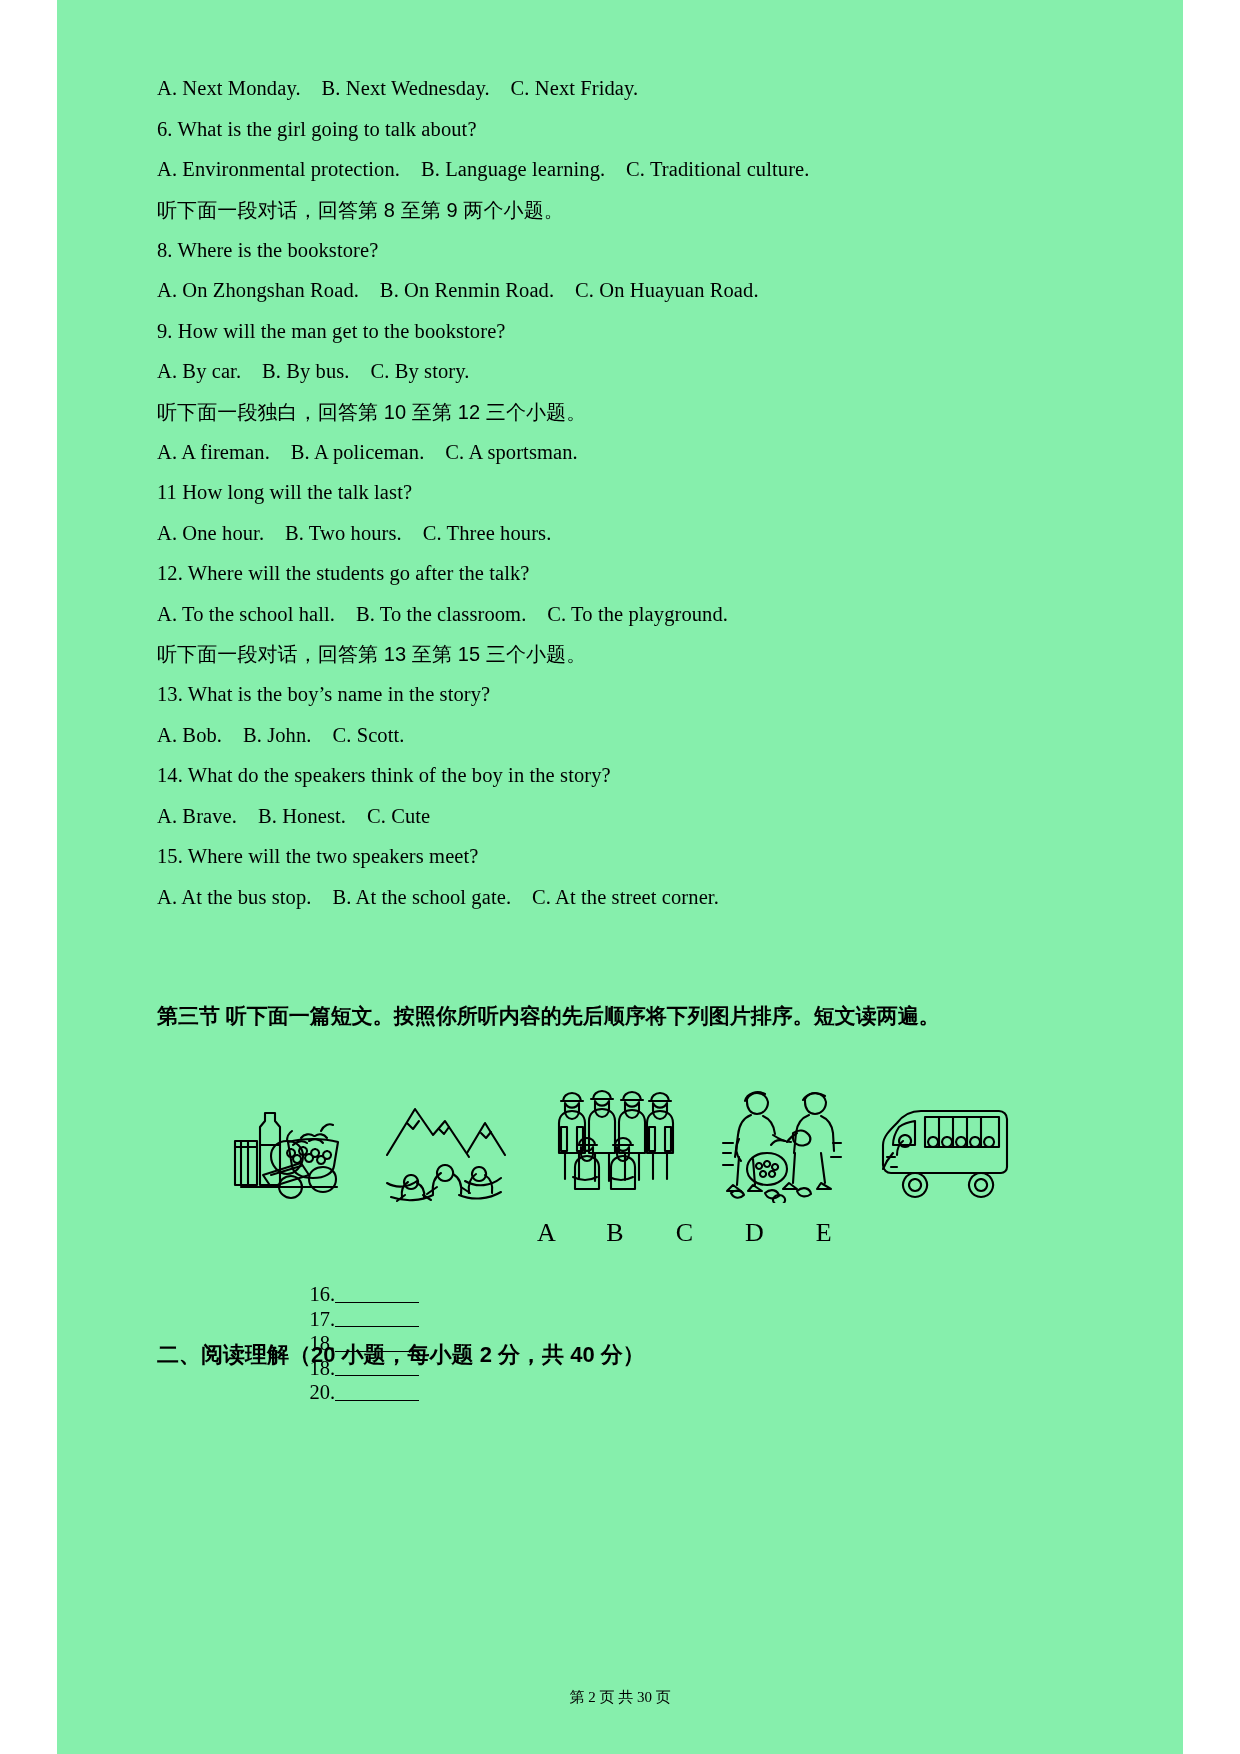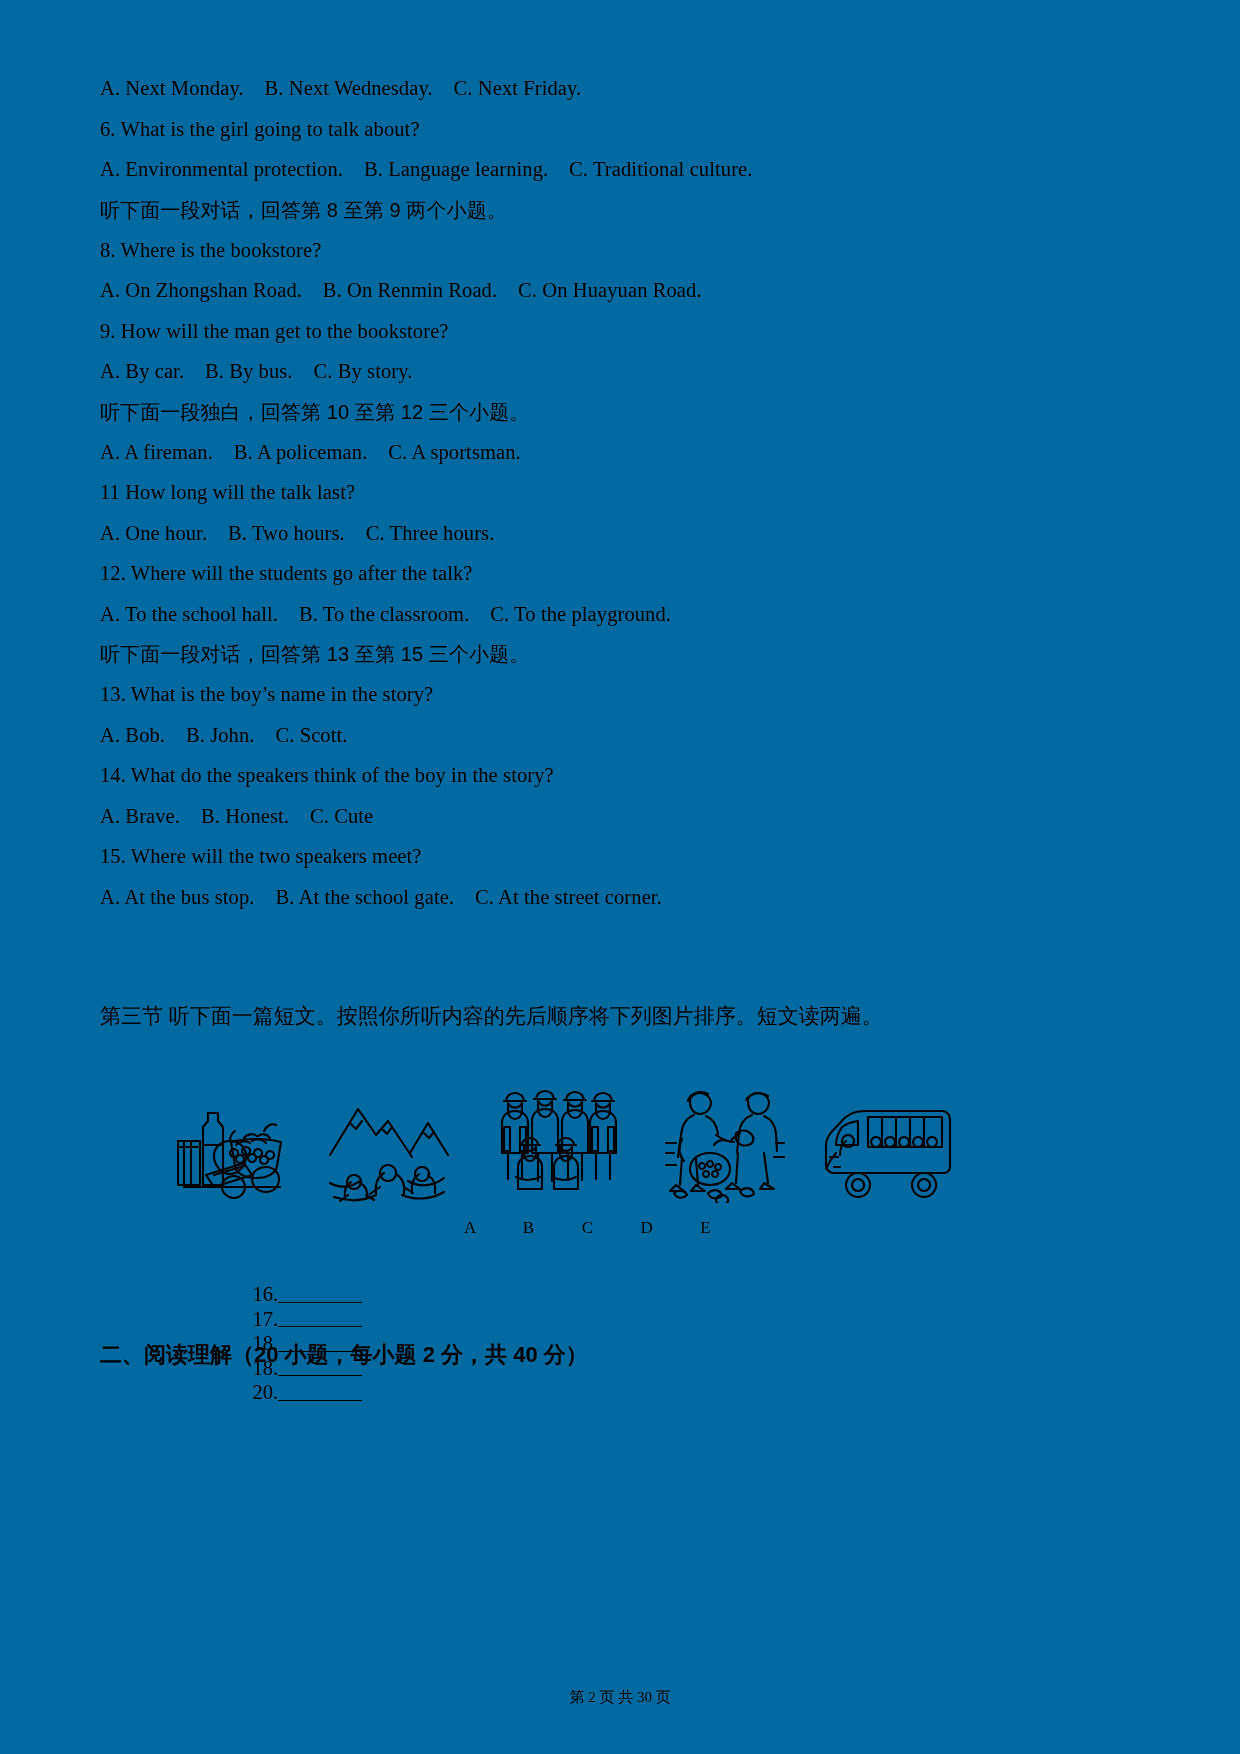--- a/index.html
+++ b/index.html
@@ -13,10 +13,10 @@
   }
   .page {
     position: relative;
-    width: 1240px;
+    width: 1126px;
     height: 1754px;
     margin: 0 auto;
-    background: #0369a1;
+    background: #86efac;
     overflow: hidden;
     box-sizing: border-box;
   }

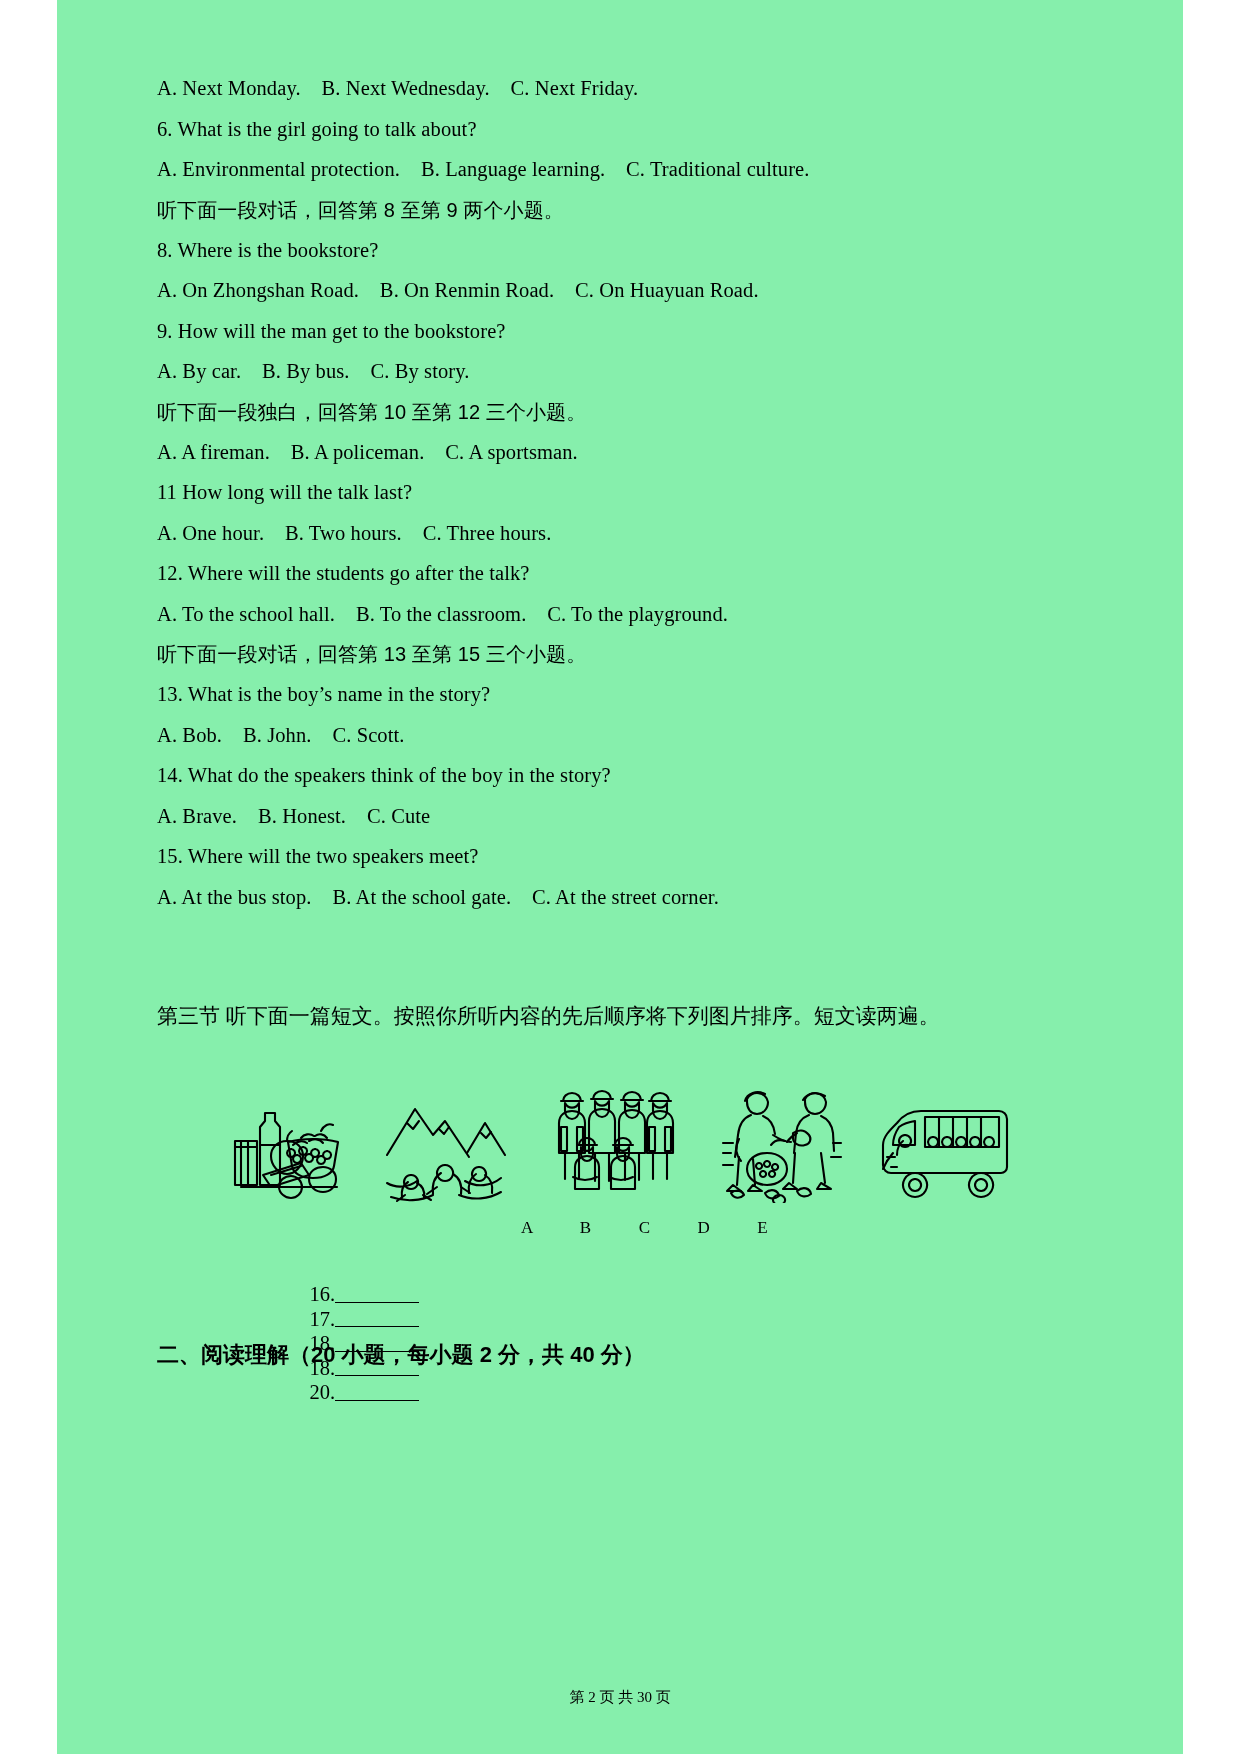--- a/index.html
+++ b/index.html
@@ -39,7 +39,7 @@
   }
   .section-head {
     font-family: "Liberation Sans", "DejaVu Sans", sans-serif;
-    font-weight: normal;
+    font-weight: bold;
     font-size: 21px;
     line-height: 1;
     white-space: pre;

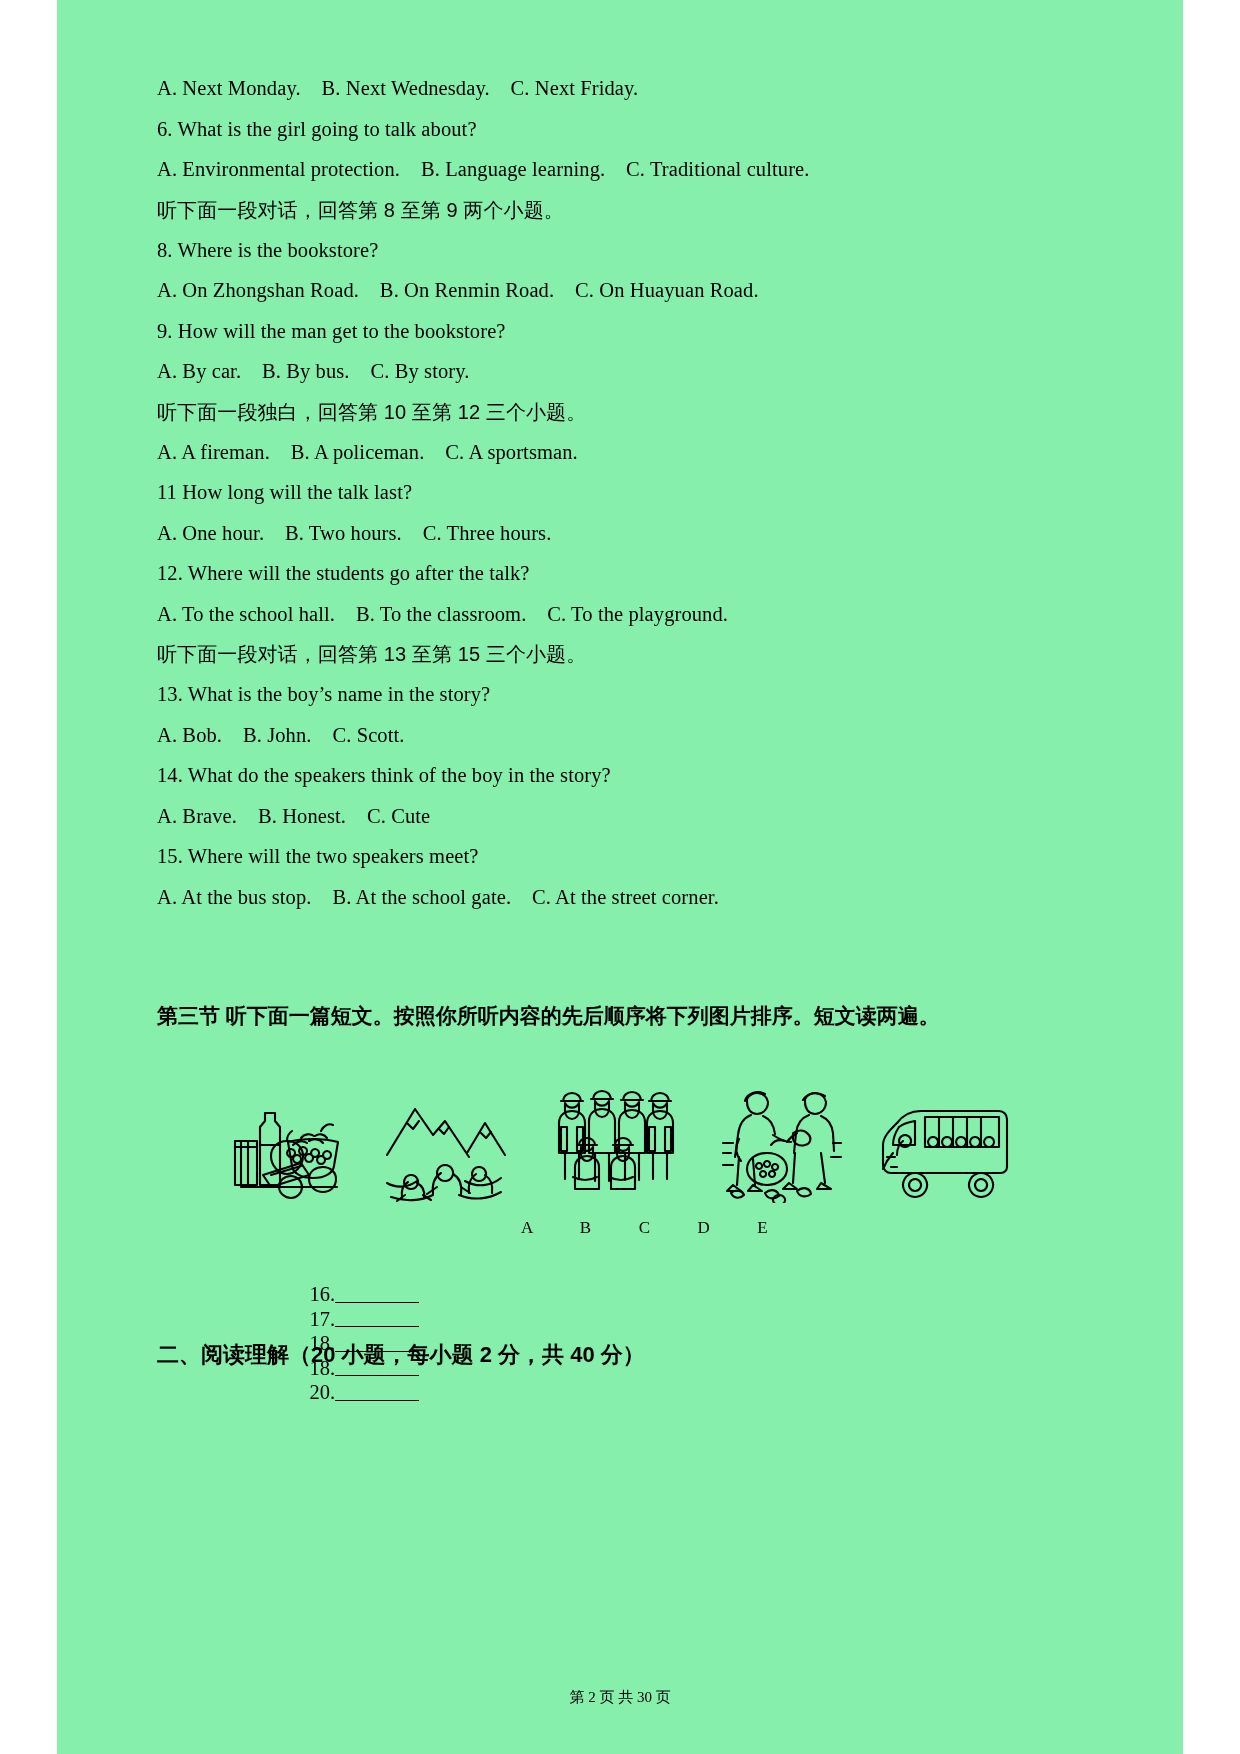--- a/index.html
+++ b/index.html
@@ -74,9 +74,9 @@
   }
   .pic-labels {
     position: absolute;
-    left: 464px;
+    left: 480px;
     top: 1218px;
-    font-size: 17px;
+    font-size: 26px;
     letter-spacing: 13px;
     white-space: pre;
   }

